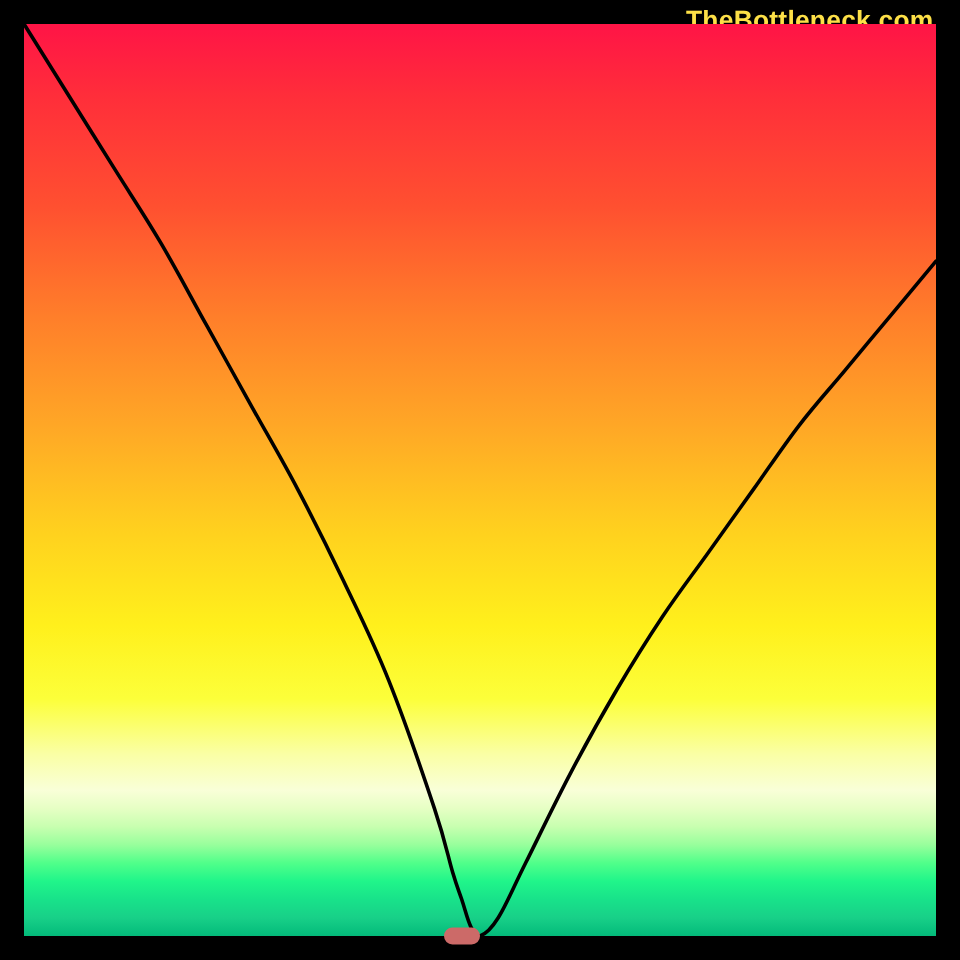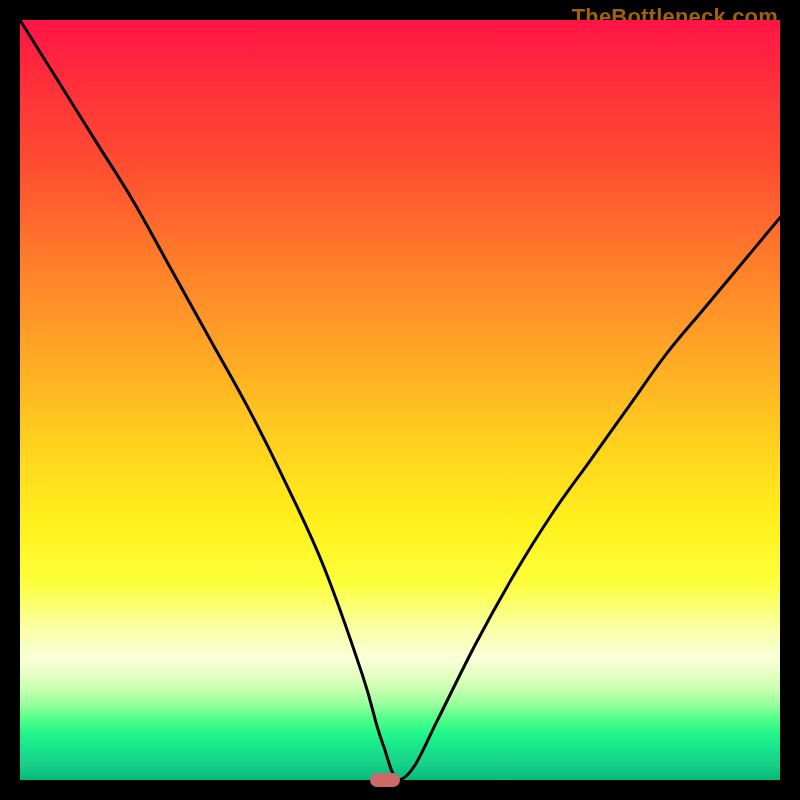--- a/index.html
+++ b/index.html
@@ -50,7 +50,7 @@
     font-family: Arial, Helvetica, sans-serif;
     font-size: 22px;
     font-weight: 600;
-    color: #a16207;
+    color: #fde047;
     letter-spacing: 0.2px;
   }
   svg.curve {

